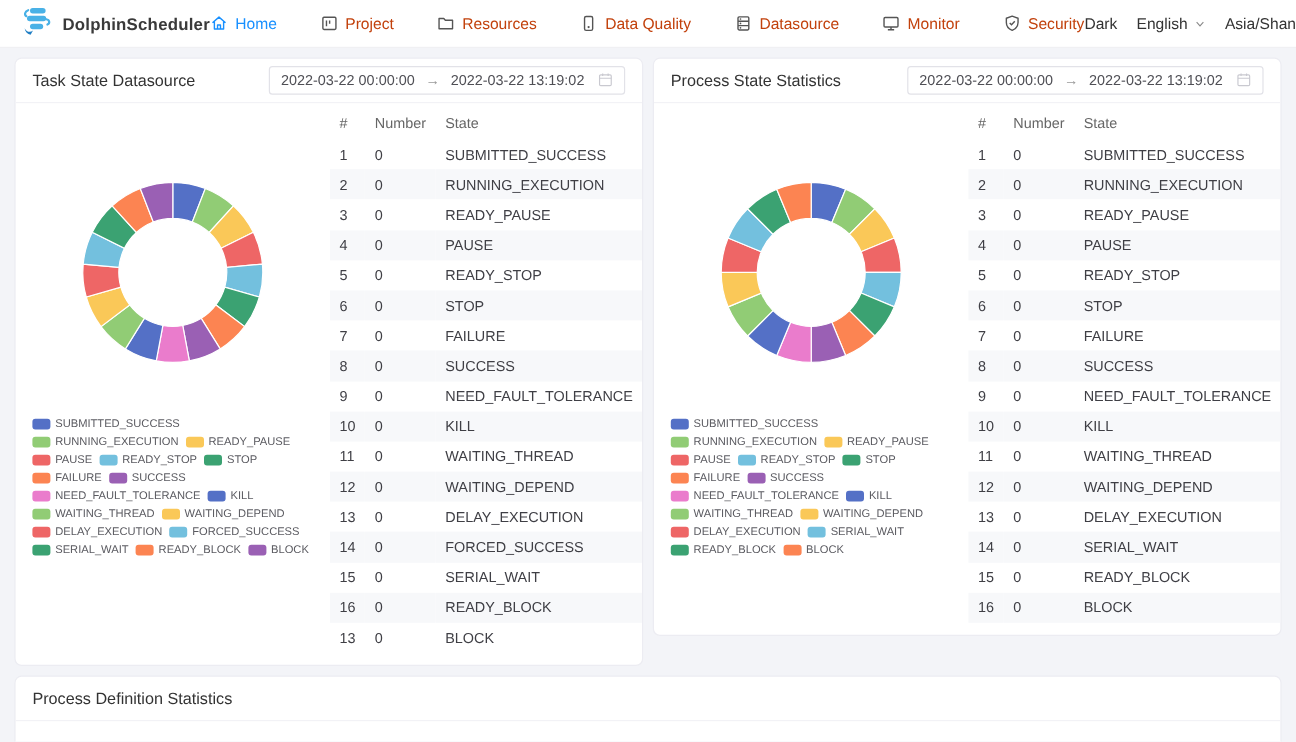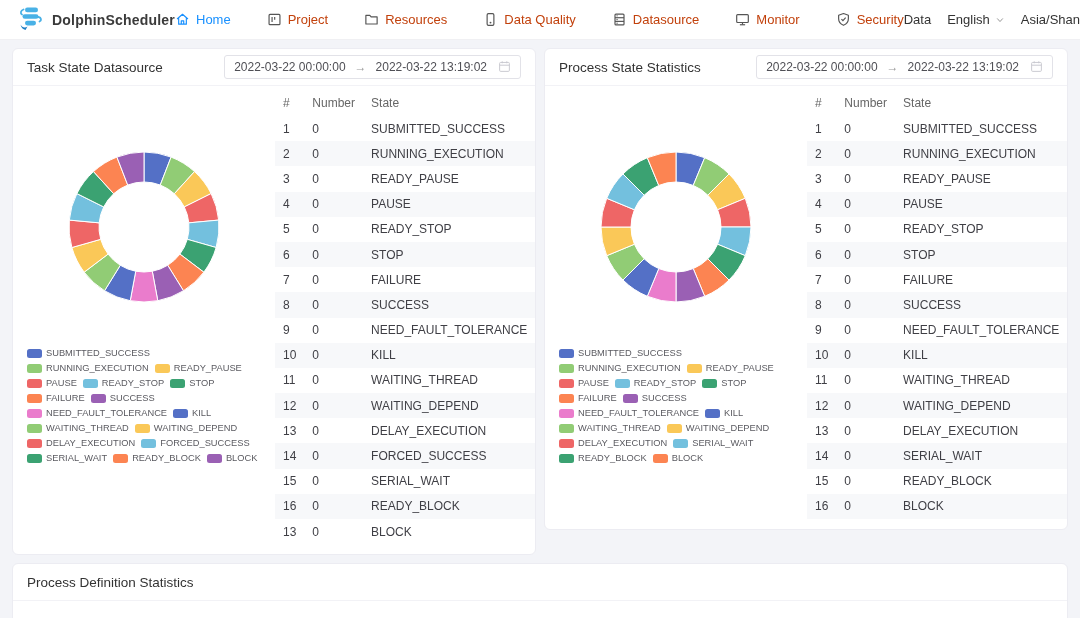--- a/index.html
+++ b/index.html
@@ -143,7 +143,7 @@
       </div>
     </div>
   <div class="nav-right">
-    <span class="ctrl">Data</span>
+    <span class="ctrl">Dark</span>
     <span class="ctrl">
       <span>English</span>
       <span class="chev">

